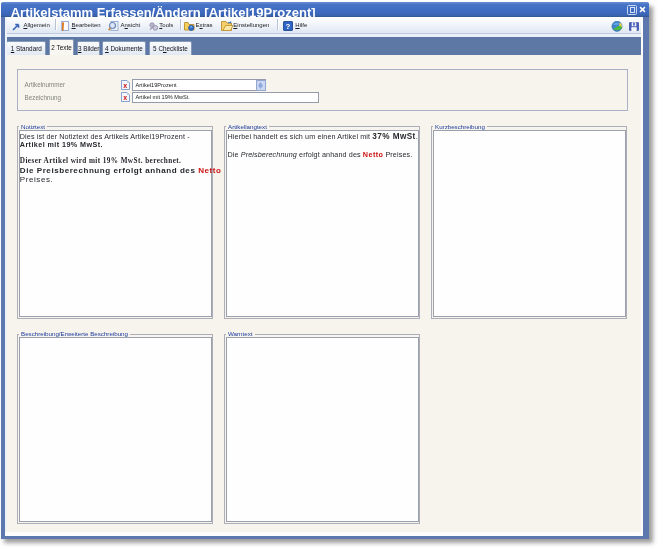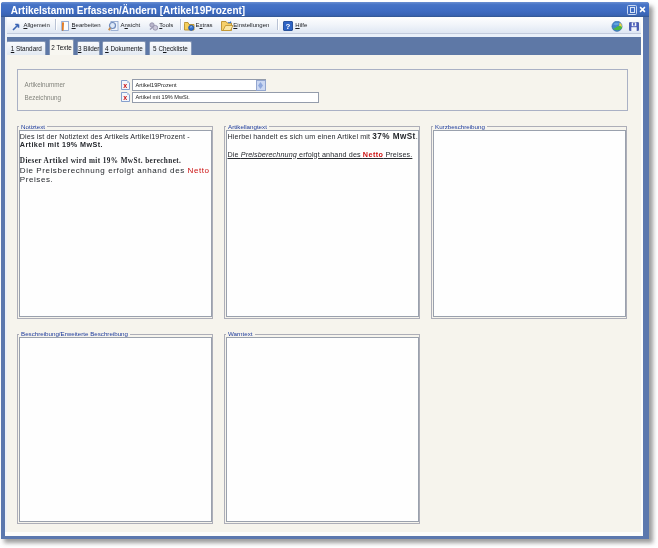--- a/index.html
+++ b/index.html
@@ -10,7 +10,7 @@
        box-shadow:3.5px 4px 4px rgba(110,110,110,.68);}
   #titlebar{position:absolute;left:0;top:0;width:648px;height:14.5px;border-radius:2.5px 2.5px 0 0;
      background:linear-gradient(180deg,#6a8fd2 0%,#4673c6 18%,#3f6cc2 60%,#3a64b4 88%,#33568e 100%);}
-  #title{position:absolute;left:9.7px;top:2.6px;color:#fff;font-size:10px;font-weight:bold;white-space:nowrap;}
+  #title{position:absolute;left:9.7px;top:2.6px;color:#fff;font-size:13px;font-weight:bold;white-space:nowrap;}
   #inner{position:absolute;left:4px;top:14.5px;width:638px;height:519px;background:#fdfdfb;}
   #ui{position:absolute;left:0;top:0;width:636px;height:515.5px;background:#f6f4ed;}
   #toolbar{position:absolute;left:0;top:0;width:636px;height:16.5px;

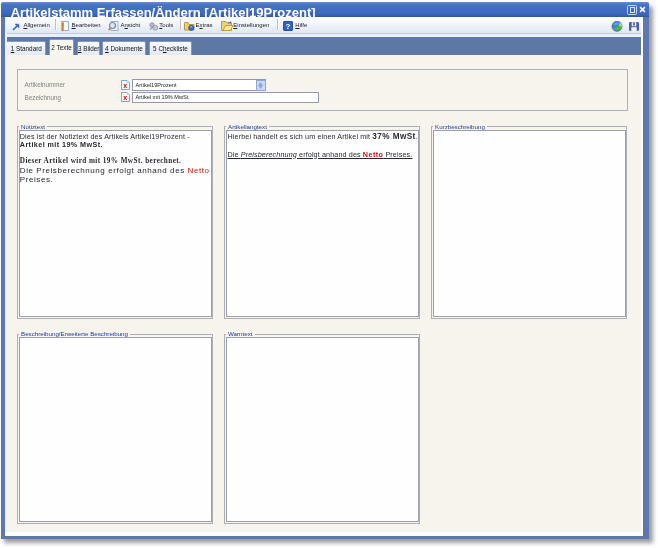--- a/index.html
+++ b/index.html
@@ -158,7 +158,7 @@
         <div class="glabel" style="left:221px;top:68px;">Artikellangtext</div>
         <div class="tarea" style="left:220.5px;top:75px;width:191px;height:185px;"></div>
         <div class="tline" style="left:222.5px;top:78.6px;">Hierbei handelt es sich um einen Artikel mit <b class="bigb">37% MwSt</b>.</div>
-        <div class="tline" style="left:222.5px;top:96px;text-decoration:underline;">Die <i>Preisberechnung</i> erfolgt anhand des <b class="red">Netto</b> Preises.</div>
+        <div class="tline" style="left:222.5px;top:96px;">Die <i>Preisberechnung</i> erfolgt anhand des <b class="red">Netto</b> Preises.</div>
 
         <div class="gbox" style="left:426px;top:71.5px;width:194px;height:191px;"></div>
         <div class="glabel" style="left:428px;top:68px;">Kurzbeschreibung</div>

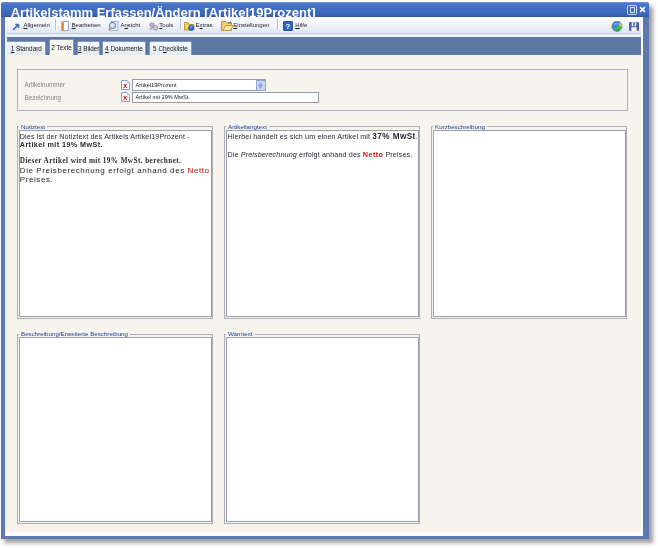--- a/index.html
+++ b/index.html
@@ -151,7 +151,7 @@
         <div class="tline" style="left:14.8px;top:78.3px;">Dies ist der Notiztext des Artikels Artikel19Prozent -</div>
         <div class="tline" style="left:14.8px;top:86.3px;"><b>Artikel mit 19% MwSt.</b></div>
         <div class="tline" style="left:14.8px;top:102.7px;font-family:Liberation Serif, serif;"><b>Dieser Artikel wird mit 19% MwSt. berechnet.</b></div>
-        <div class="tline big" style="left:14.8px;top:112.5px;">Die Preisberechnung erfolgt anhand des <span class="red">Netto</span></div>
+        <div class="tline big" style="left:14.8px;top:112.5px;font-weight:bold;">Die Preisberechnung erfolgt anhand des <span class="red">Netto</span></div>
         <div class="tline big" style="left:14.8px;top:121.9px;">Preises.</div>
 
         <div class="gbox" style="left:219px;top:71.5px;width:194px;height:191px;"></div>

